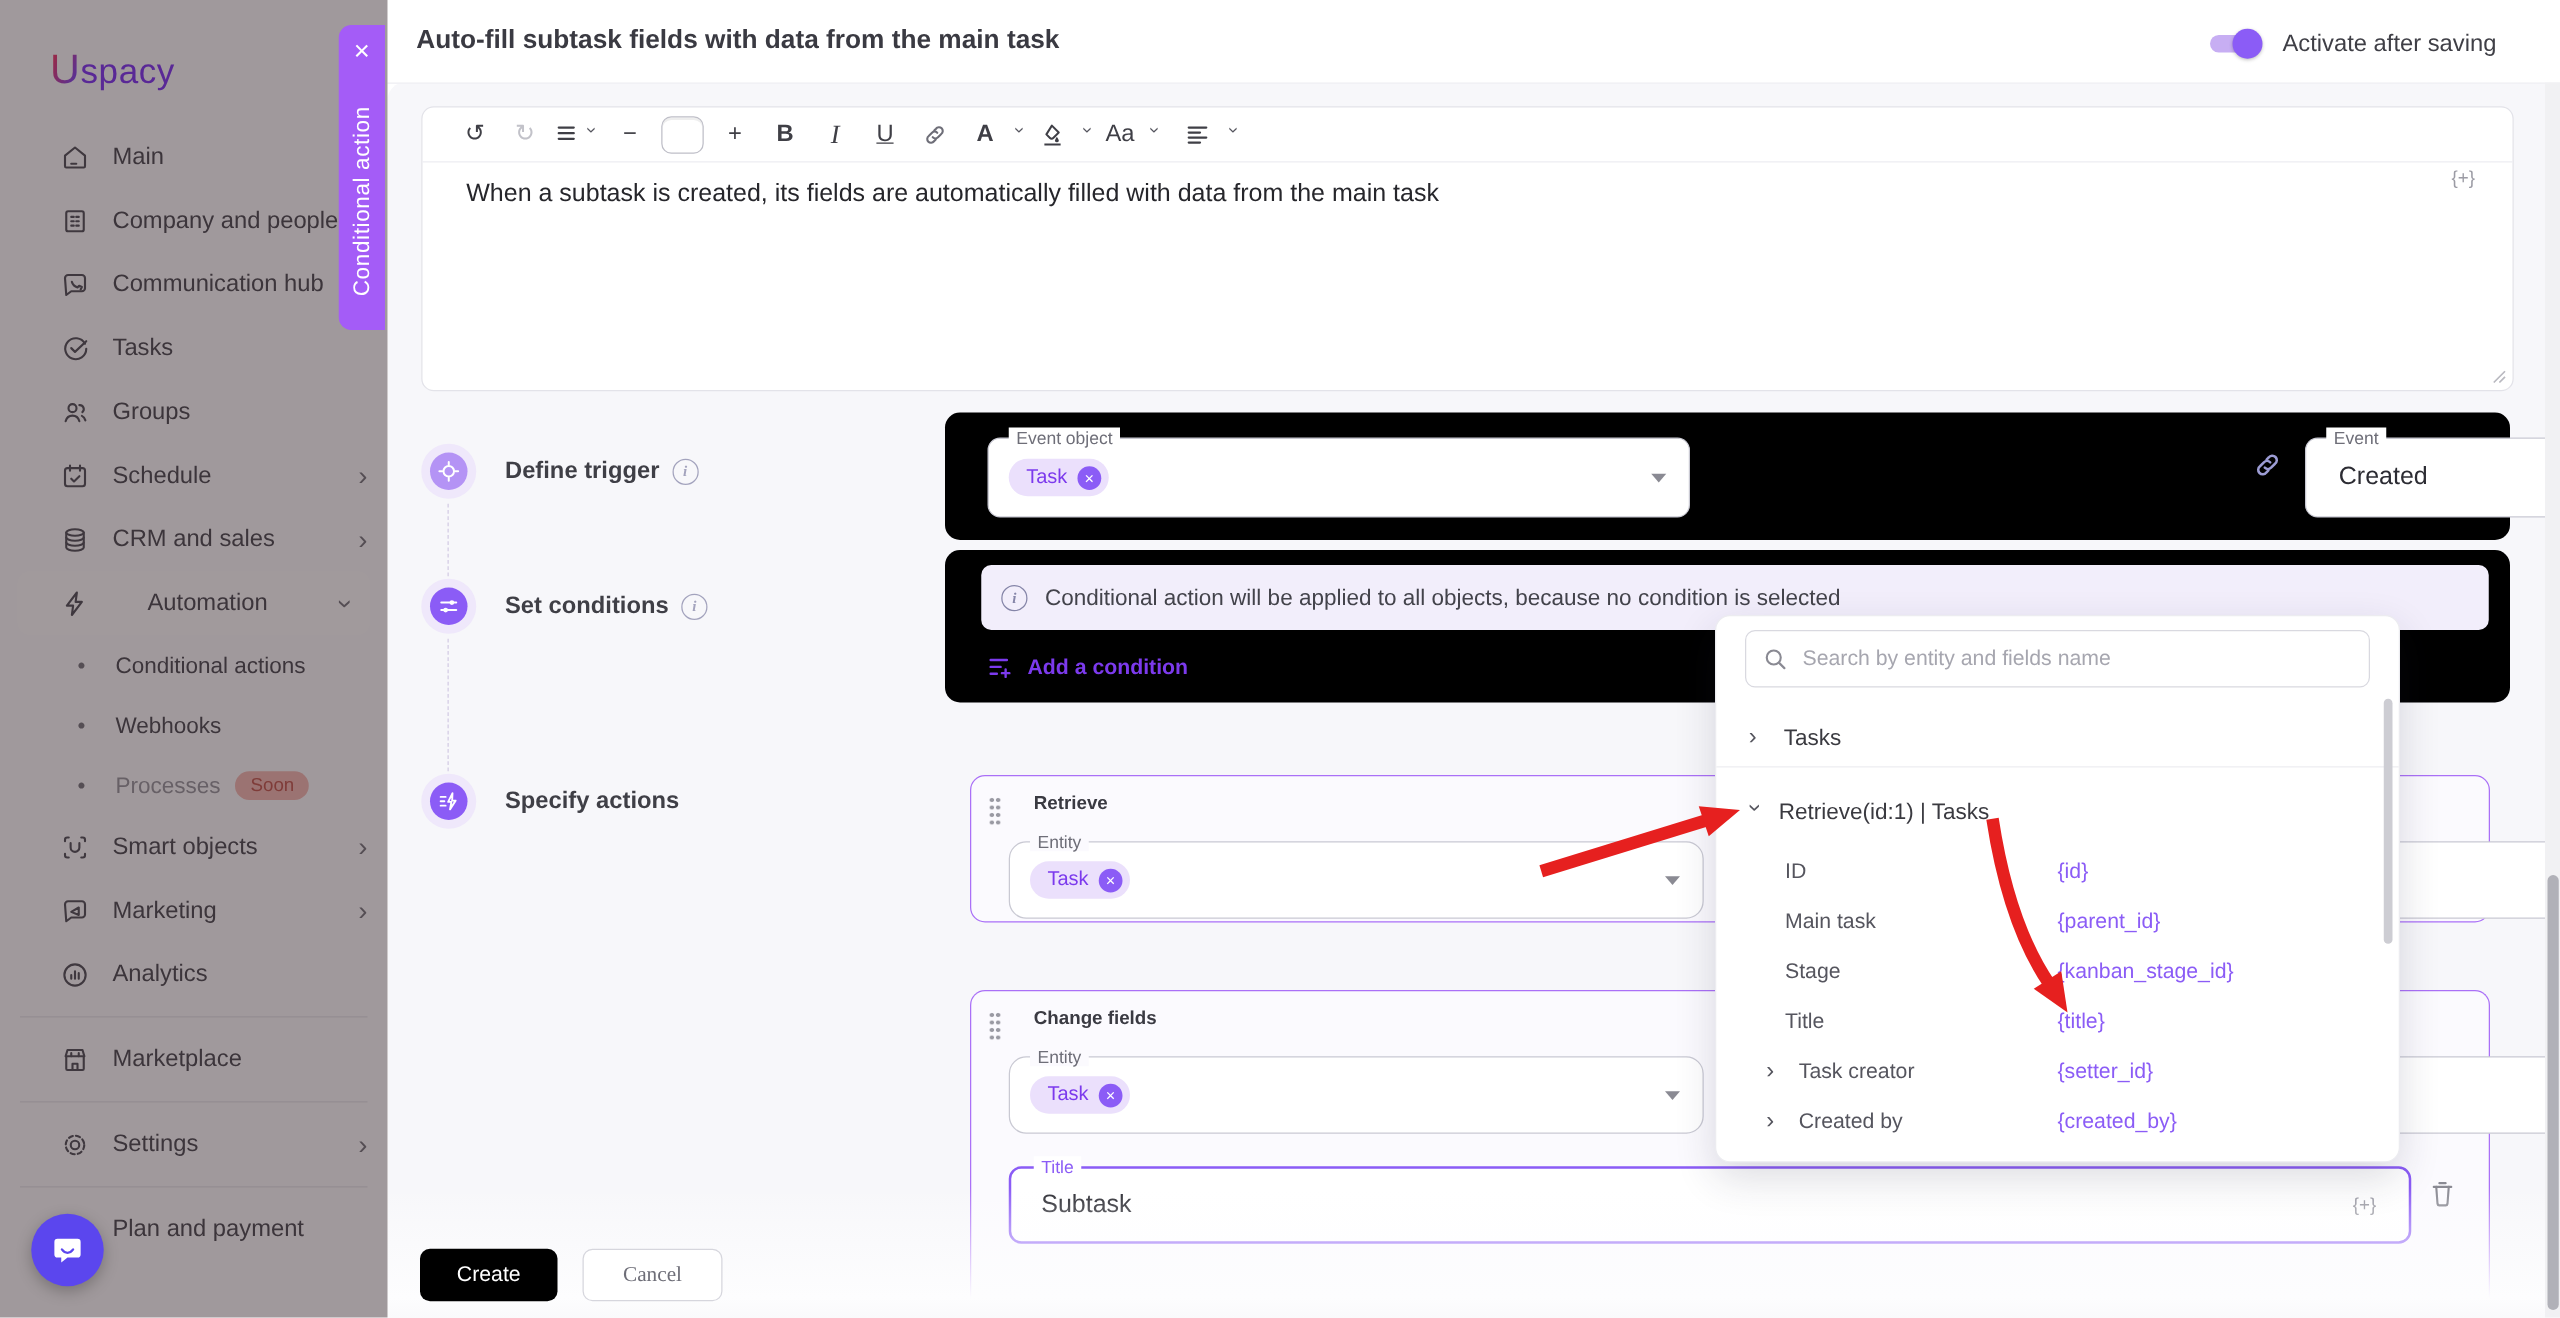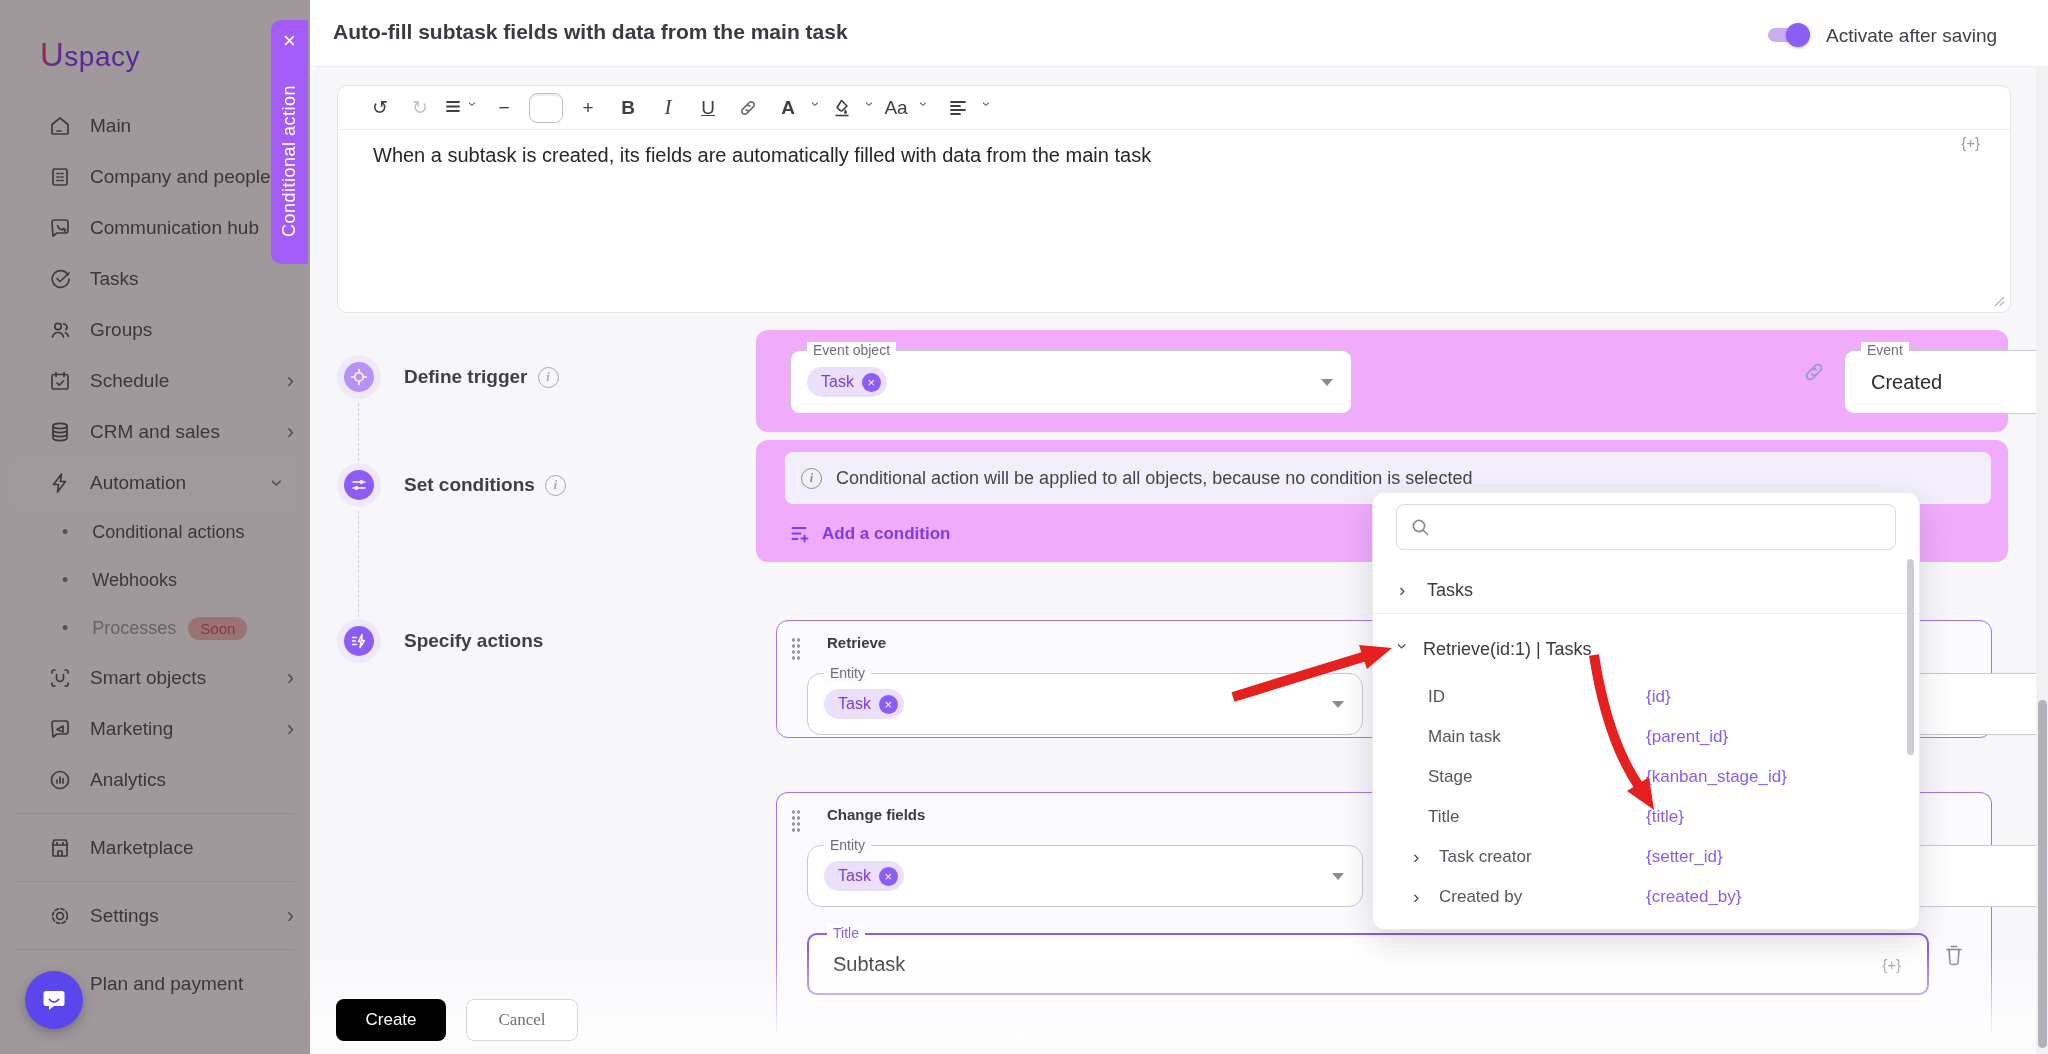--- a/index.html
+++ b/index.html
@@ -72,7 +72,7 @@
           font-size:12px;font-style:italic;display:inline-flex;align-items:center;justify-content:center;font-weight:bold;font-family:"Liberation Serif",serif;}
 
   
-  .wcard{position:absolute;background:#f0abfc;border-radius:12px;}
+  .wcard{position:absolute;background:#000000;border-radius:12px;}
   .sel{position:absolute;background:#fff;border:1.5px solid #c9c9d3;border-radius:10px;}
   .sel .lbl{position:absolute;top:-9px;left:16px;background:#fff;padding:0 6px;font-size:14px;color:#6e6e78;}
   .sel .caret{position:absolute;right:18px;top:50%;margin-top:-3px;width:0;height:0;border-left:6px solid transparent;border-right:6px solid transparent;border-top:7px solid #8a8a93;}

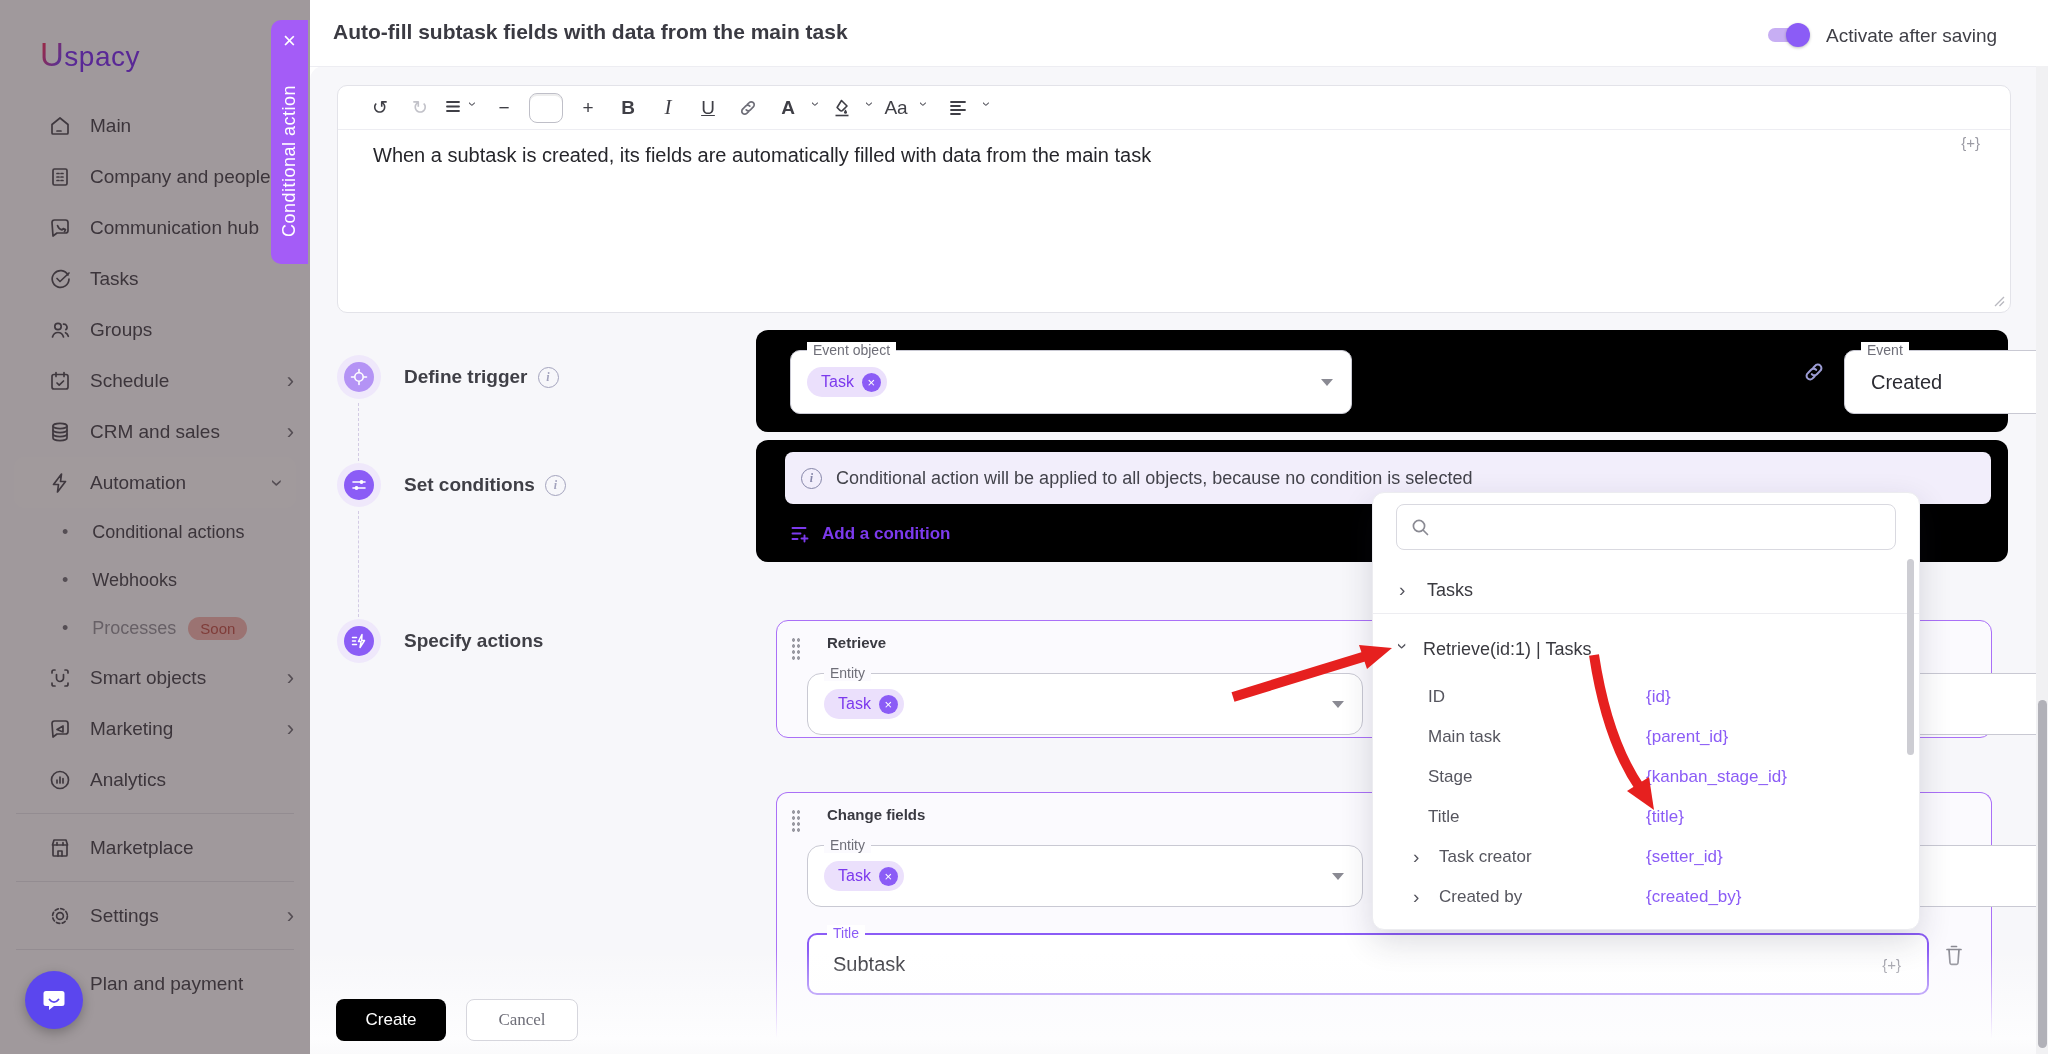--- a/index.html
+++ b/index.html
@@ -17,7 +17,7 @@
   .nav-item .nicon{width:24px;height:24px;margin-right:18px;color:#4c4c54;flex:none;}
   .nav-item .chev{margin-left:auto;color:#73737b;font-size:22px;line-height:1;}
   .chev.down{transform:rotate(90deg);}
-  .nav-item.active{background:rgba(255,255,255,.55);border-radius:10px;margin:0 14px;padding-left:34px;}
+  .nav-item.active{background:rgba(255,255,255,.55);border-radius:10px;margin:0 14px;padding-left:34px;gap:28px;}
   .nav-sub{height:48px;display:flex;align-items:center;padding:0 16px 0 62px;color:#46464e;font-size:18px;}
   .nav-sub .dot{color:#73737b;margin-right:24px;font-size:18px;}
   .nav-sub.disabled{color:#94949c;}

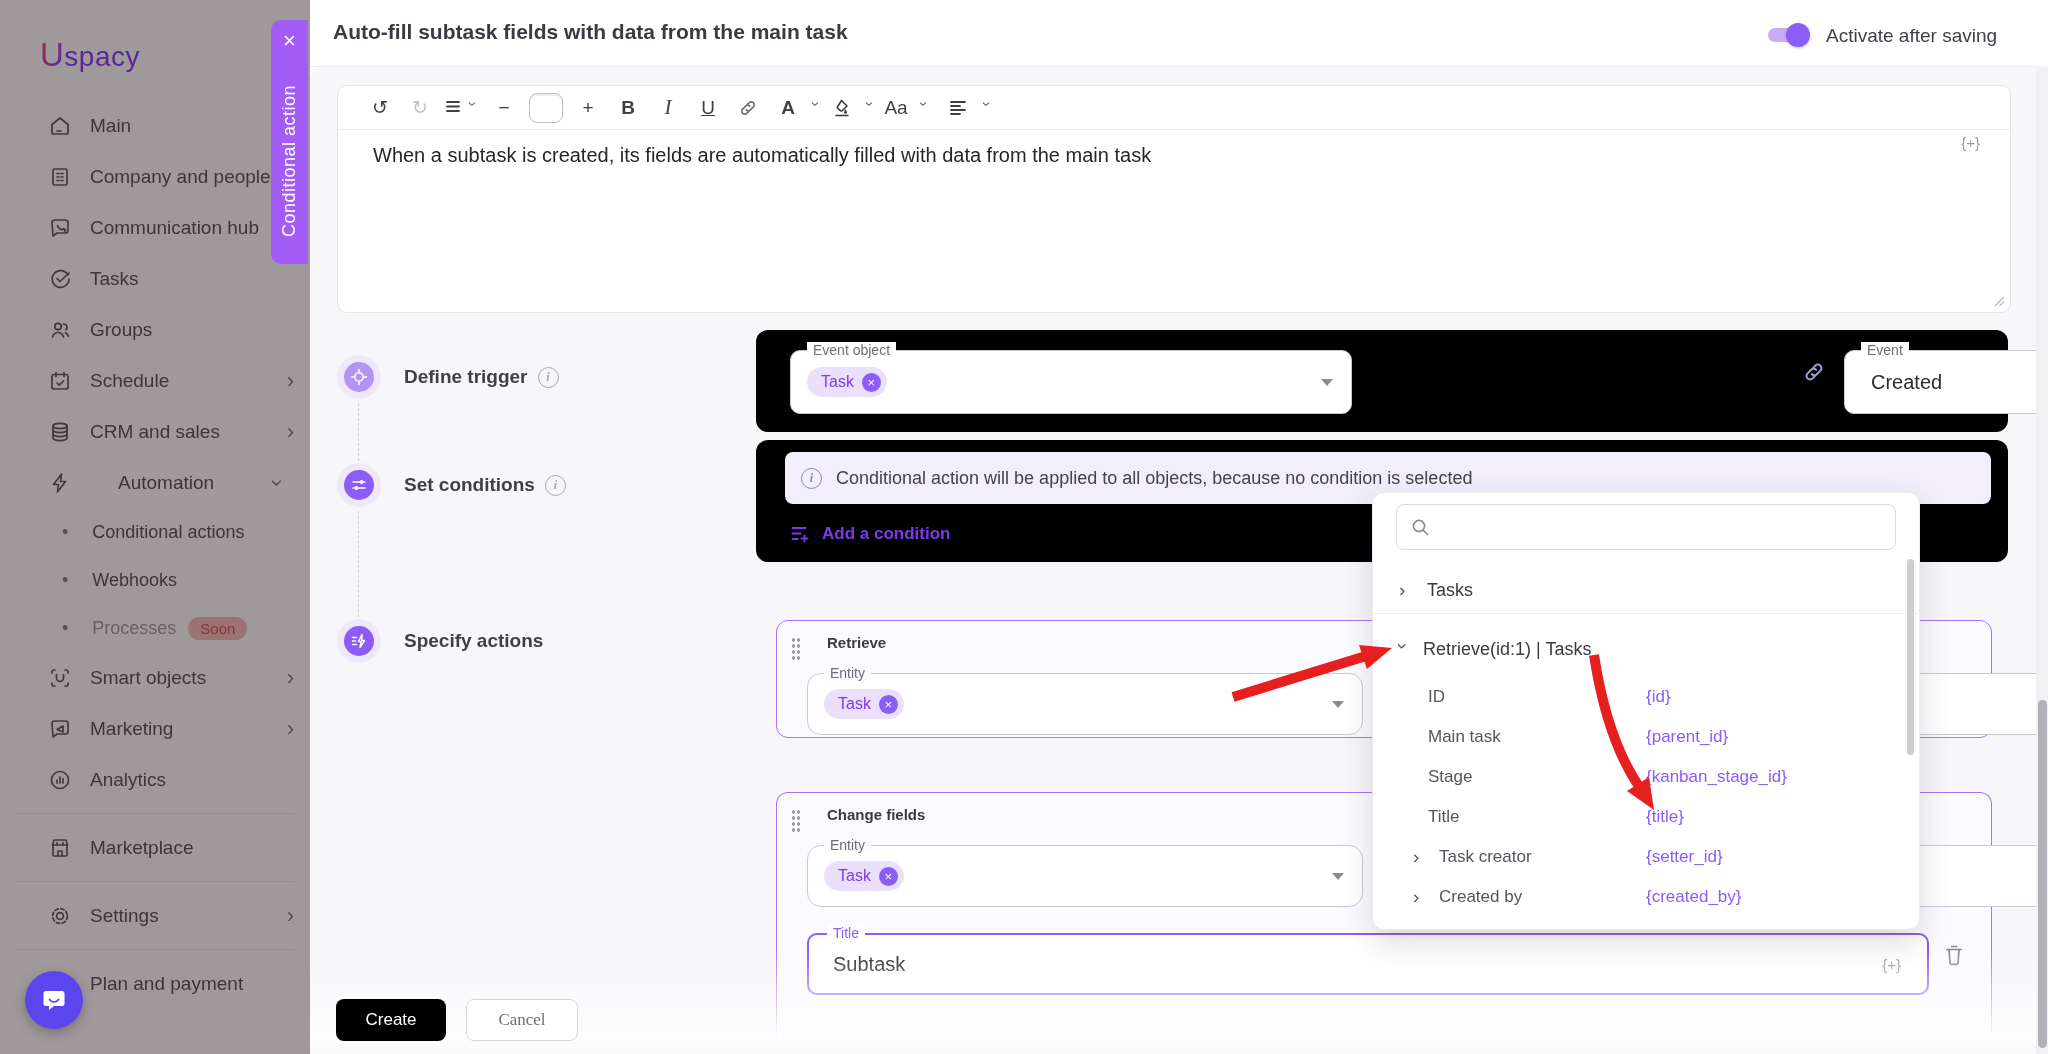--- a/index.html
+++ b/index.html
@@ -454,6 +454,7 @@
             <circle cx="8" cy="8" r="5.6"></circle>
             <path d="m12.5 12.5 4 4"></path>
           </svg>
+        <input placeholder="Search by entity and fields name" style="">
       </div>
       <div class="dd-row1">
         <span class="dd-chev">›</span>

